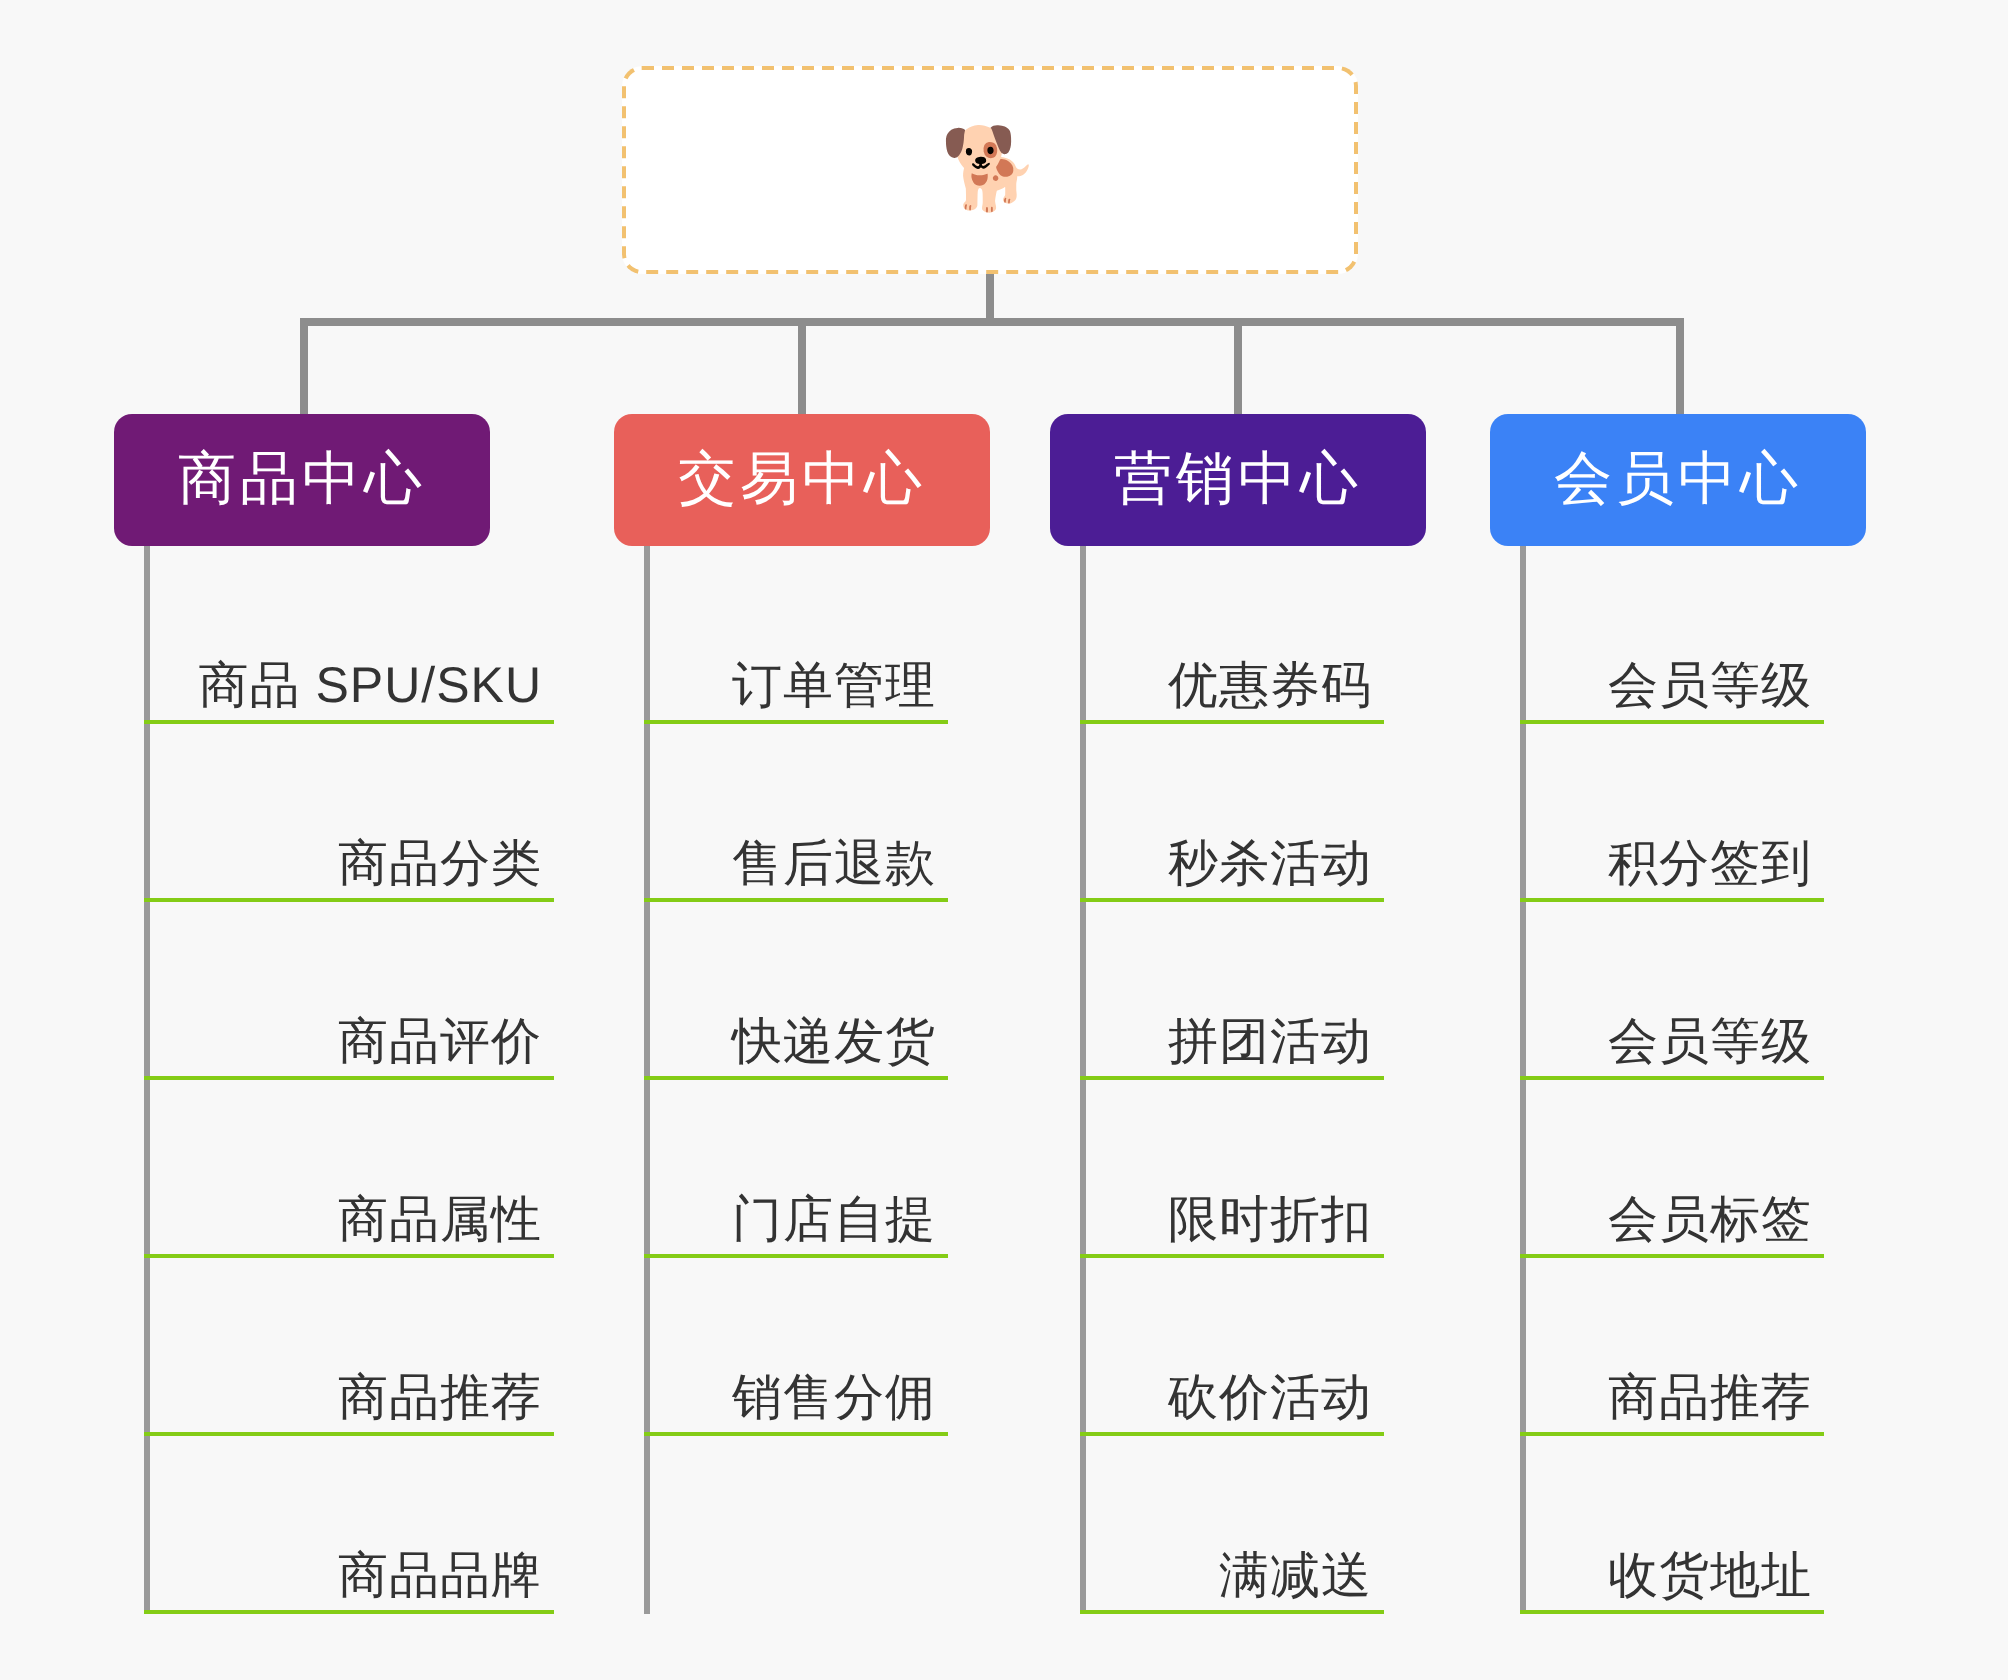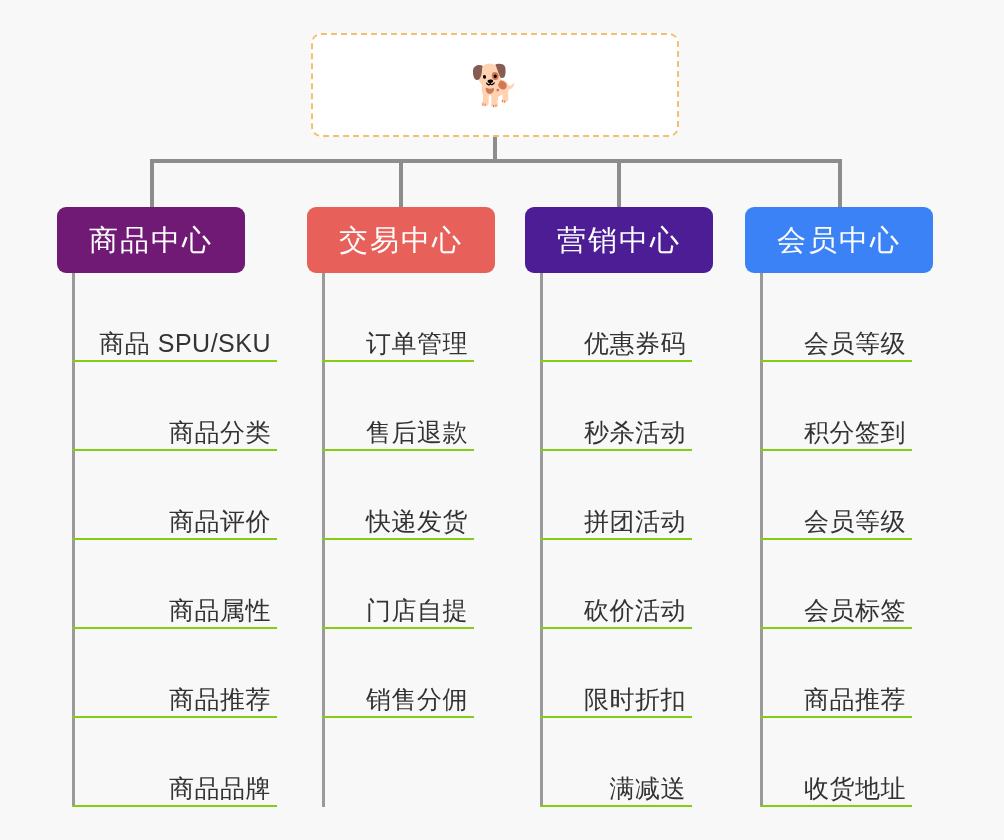--- a/index.html
+++ b/index.html
@@ -223,10 +223,10 @@
           <span class="leaf-label">拼团活动</span>
         </li>
       <li class="leaf-item">
+          <span class="leaf-label">限时折扣</span>
+        </li>
+      <li class="leaf-item">
           <span class="leaf-label">砍价活动</span>
-        </li>
-      <li class="leaf-item">
-          <span class="leaf-label">限时折扣</span>
         </li>
       <li class="leaf-item">
           <span class="leaf-label">满减送</span>

